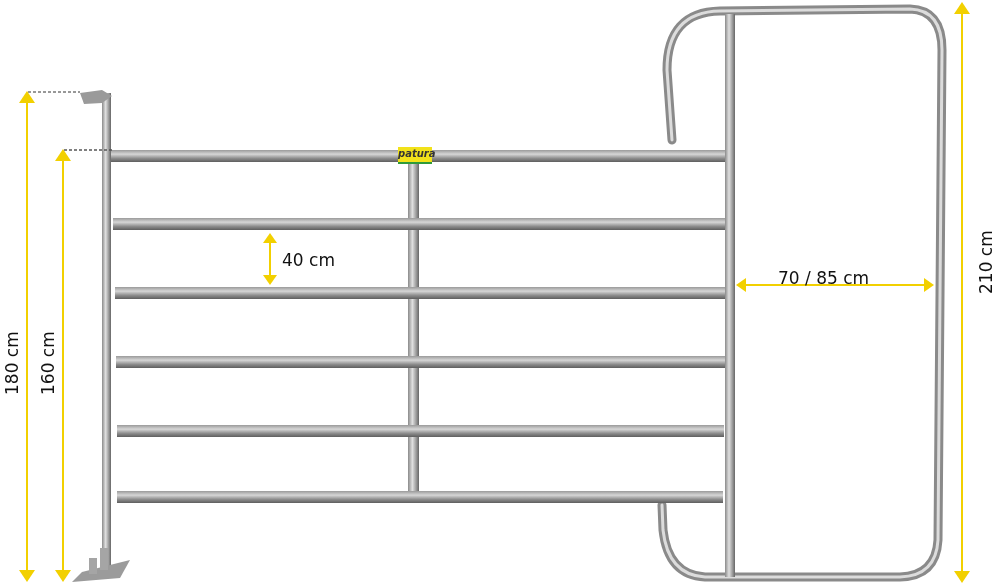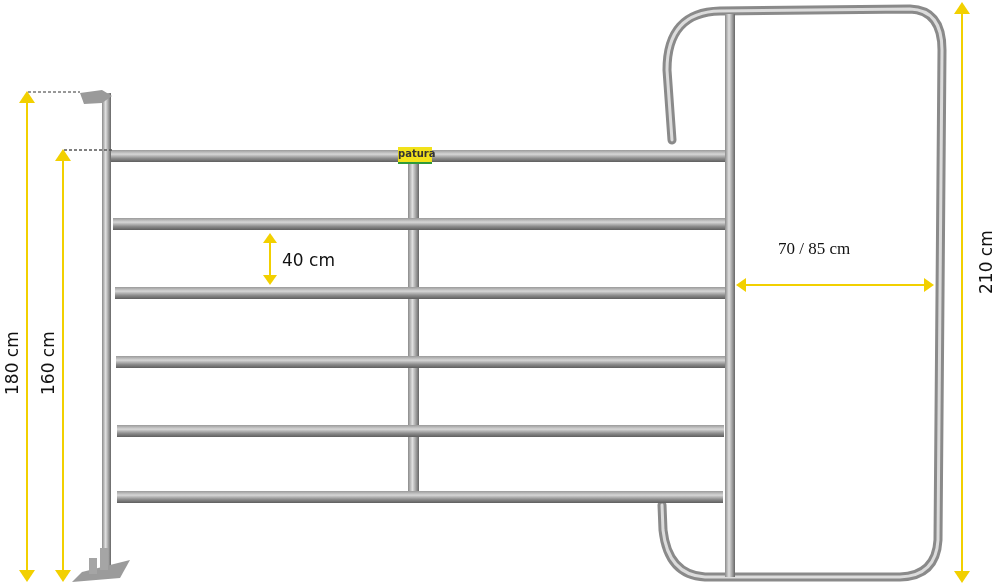--- a/index.html
+++ b/index.html
@@ -7,7 +7,7 @@
     svg.art { position: absolute; left: 0; top: 0; }
     .lbl { position: absolute; color: #111; font-size: 17px; white-space: nowrap; font-family: "DejaVu Sans", sans-serif; }
     .vlbl { transform-origin: left top; transform: rotate(-90deg); }
-    .logo { position: absolute; left: 398px; top: 147px; width: 34px; height: 15px; background: #f2e21a; border-bottom: 2px solid #2e9a3a; font-size: 10px; font-weight: bold; color: #333; text-align: center; line-height: 13px; font-family: "DejaVu Sans", sans-serif; }
+    .logo { position: absolute; left: 398px; top: 147px; width: 34px; height: 15px; background: #f2e21a; border-bottom: 2px solid #2e9a3a; font-size: 10px; font-weight: bold; color: #333; text-align: center; line-height: 13px; font-family: "DejaVu Sans", sans-serif; font-style: italic; }
   </style>
 </head>
 <body>

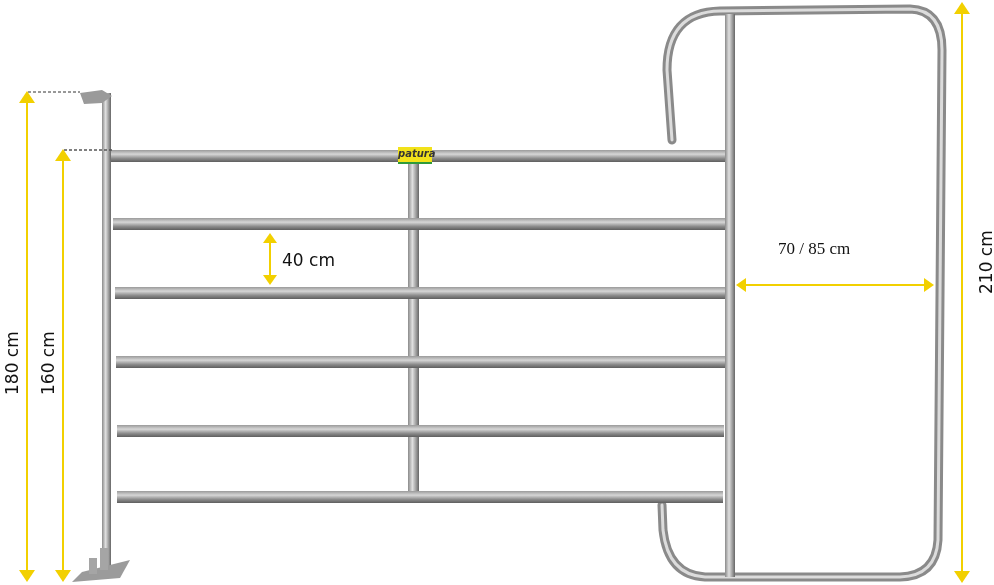--- a/index.html
+++ b/index.html
@@ -93,7 +93,7 @@
 <div class="lbl vlbl" style="left:2px; top:395px;">180 cm</div>
 <div class="lbl vlbl" style="left:38px; top:395px;">160 cm</div>
 <div class="lbl" style="left:282px; top:250px;">40 cm</div>
-<div class="lbl" style="left:778px; top:239px;font-family:Liberation Serif, serif;">70 / 85 cm</div>
+<div class="lbl" style="left:778px; top:268px;">70 / 85 cm</div>
 <div class="lbl vlbl" style="left:976px; top:294px;">210 cm</div>
 
 </body></html>

